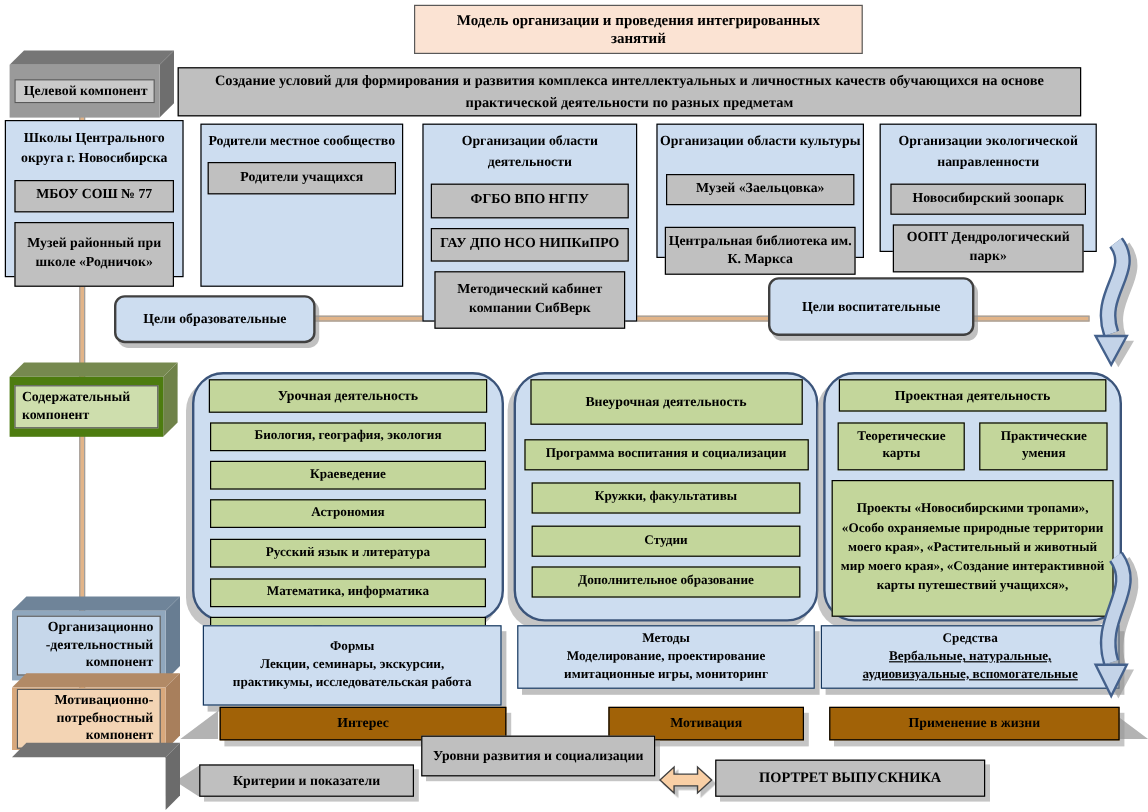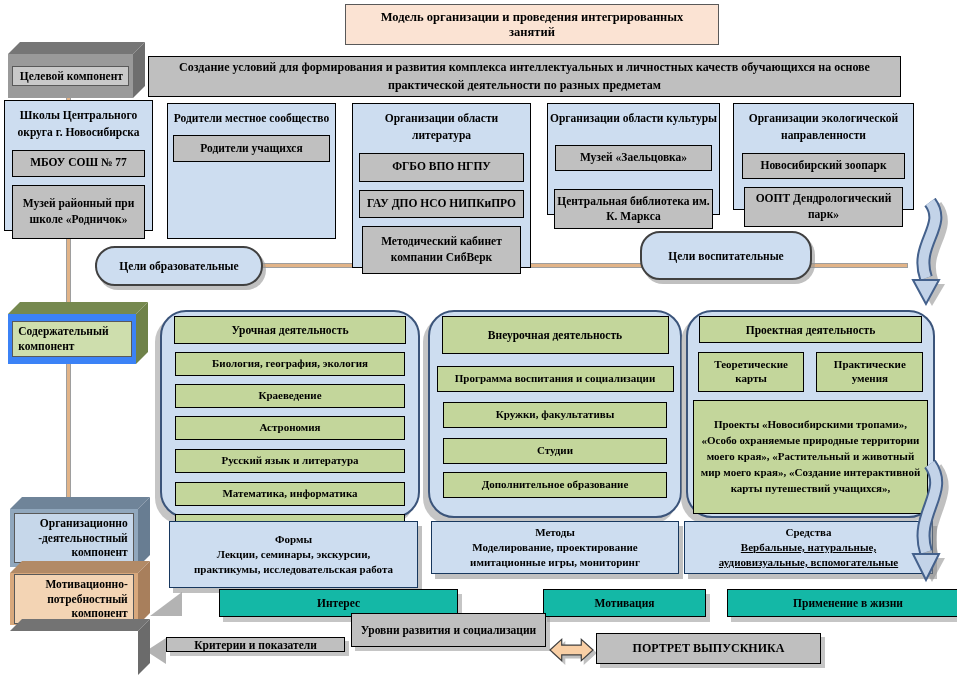--- a/index.html
+++ b/index.html
@@ -75,7 +75,7 @@
   </div>
 
   <div class="abs pcol col" style="left:352px;top:103px;width:179px;height:165px;">
-    <div class="pcol-title">Организации области литература</div>
+    <div class="pcol-title">Организации области деятельности</div>
     <div class="pitem c" style="min-height:25px;width:90%;">ФГБО ВПО НГПУ</div>
     <div class="pitem c" style="min-height:24px;width:90%;">ГАУ ДПО НСО НИПКиПРО</div>
     <div class="pitem c" style="min-height:44px;width:86%;font-family:Liberation Serif, serif;">Методический кабинет компании СибВерк</div>

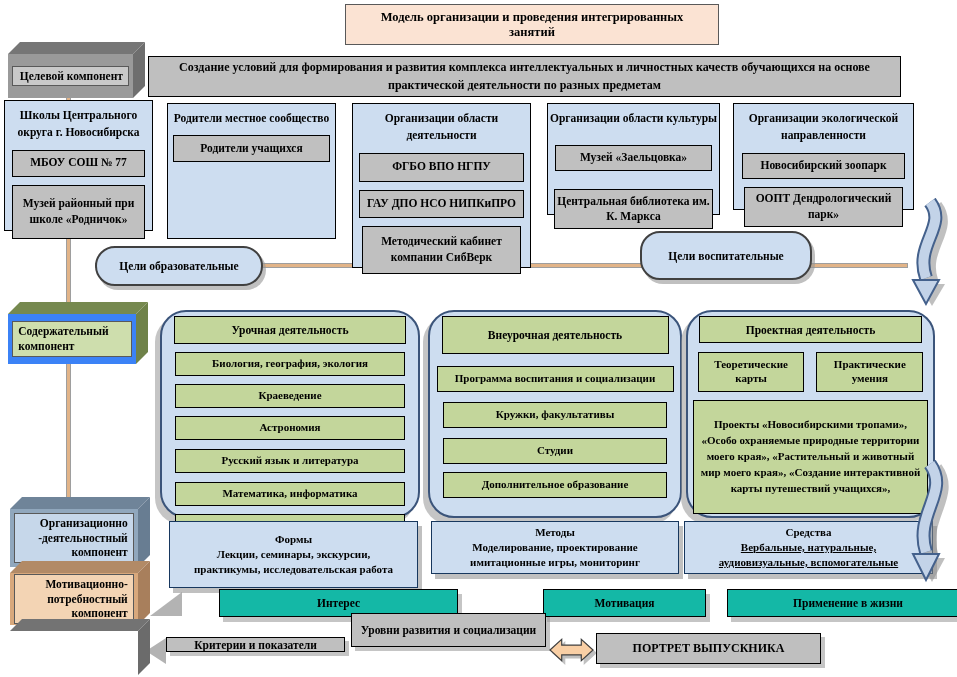--- a/index.html
+++ b/index.html
@@ -16,7 +16,7 @@
   .pcol{background:#cdddf0;border:1px solid #000;z-index:2;padding:4px 0 4px 0;gap:8px;}
   .pcol-title{font-size:11.5px;line-height:1.5;text-align:center;padding:2px 2px 0 2px;}
   .pitem{background:#c0c0c0;border:1px solid #000;width:86%;font-size:11.5px;line-height:1.35;padding:1px 2px;}
-  .goal{background:#cdddf0;border:2px solid #404040;border-radius:20px;font-size:11.5px;
+  .goal{background:#cdddf0;border:2px solid #404040;border-radius:9px;font-size:11.5px;
         box-shadow:3px 4px 0 rgba(150,150,150,.6);z-index:3;}
   .act{background:#cdddf0;border:2px solid #3b547a;border-radius:26px;z-index:2;
        box-shadow:-5px 6px 0 rgba(150,150,150,.55);padding-top:4px;}

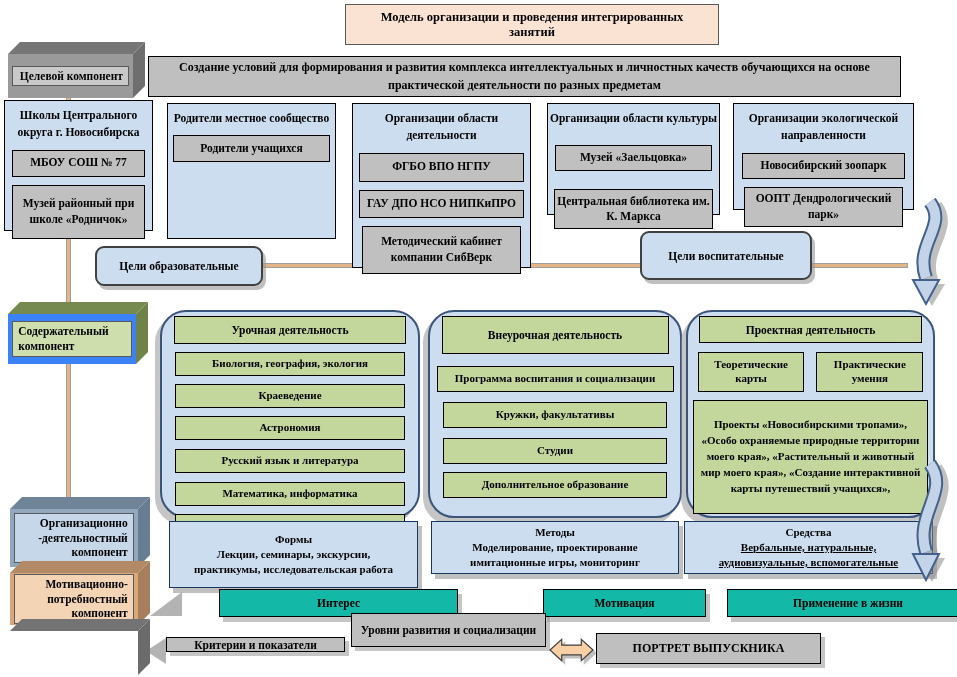--- a/index.html
+++ b/index.html
@@ -103,7 +103,7 @@
   <div class="abs b3d" style="left:8px;top:302px;width:140px;height:62px;">
     <div class="topf" style="width:128px;background:#76894f;"></div>
     <div class="sidef" style="left:128px;background:#6f8249;"></div>
-    <div class="front" style="background:#3b82f6;">
+    <div class="front" style="background:#4d7c0f;">
       <div class="label" style="background:#cedead;text-align:left;">Содержательный компонент</div>
     </div>
   </div>

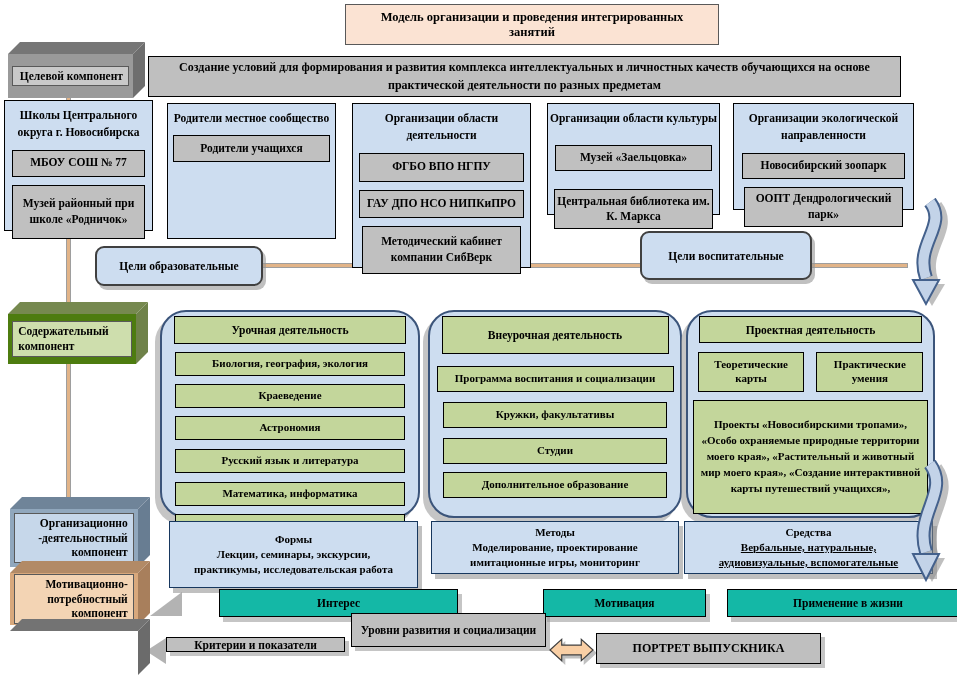--- a/index.html
+++ b/index.html
@@ -25,8 +25,8 @@
   .mbox{background:#cdddf0;border:1.5px solid #17375e;font-size:11px;line-height:1.35;
         display:flex;flex-direction:column;justify-content:center;text-align:center;
         box-shadow:4px 5px 0 rgba(150,150,150,.6);z-index:2;}
-  .pbox{background:#14b8a6;border:1px solid #000;font-size:11.5px;
-        box-shadow:4px 5px 0 rgba(150,150,150,.55);z-index:2;margin-left:36px;}
+  .pbox{background:#a16207;border:1px solid #000;font-size:11.5px;
+        box-shadow:4px 5px 0 rgba(150,150,150,.55);z-index:2;}
   .bgray{background:#bfbfbf;border:1px solid #000;font-size:11.5px;
         box-shadow:4px 4px 0 rgba(150,150,150,.55);z-index:2;}
   .ul{text-decoration:underline;}

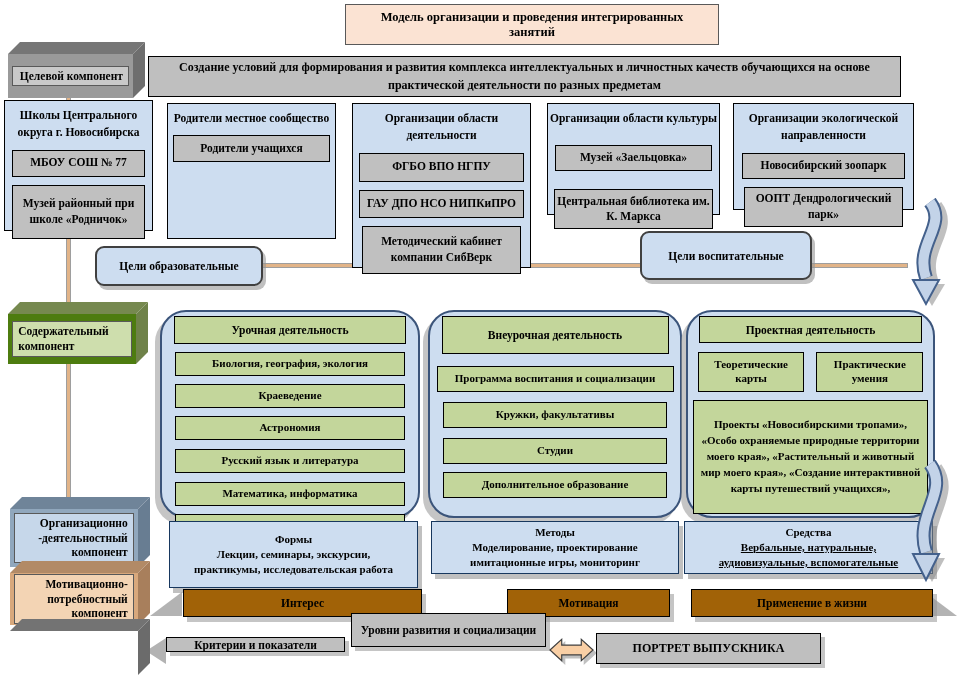--- a/index.html
+++ b/index.html
@@ -186,7 +186,7 @@
   <div class="abs tri" style="left:925px;top:592px;width:32px;height:24px;clip-path:polygon(0 0,100% 100%,0 100%);"></div>
   <div class="abs tri" style="left:146px;top:638px;width:20px;height:26px;clip-path:polygon(100% 0,0 50%,100% 100%);"></div>
 
-  <div class="abs bgray c" style="left:166px;top:637px;width:179px;height:15px;align-items:flex-end;">
+  <div class="abs bgray c" style="left:166px;top:637px;width:179px;height:27px;">
     <span>Критерии и показатели</span>
   </div>
   <div class="abs bgray c" style="left:351px;top:613px;width:195px;height:34px;">

